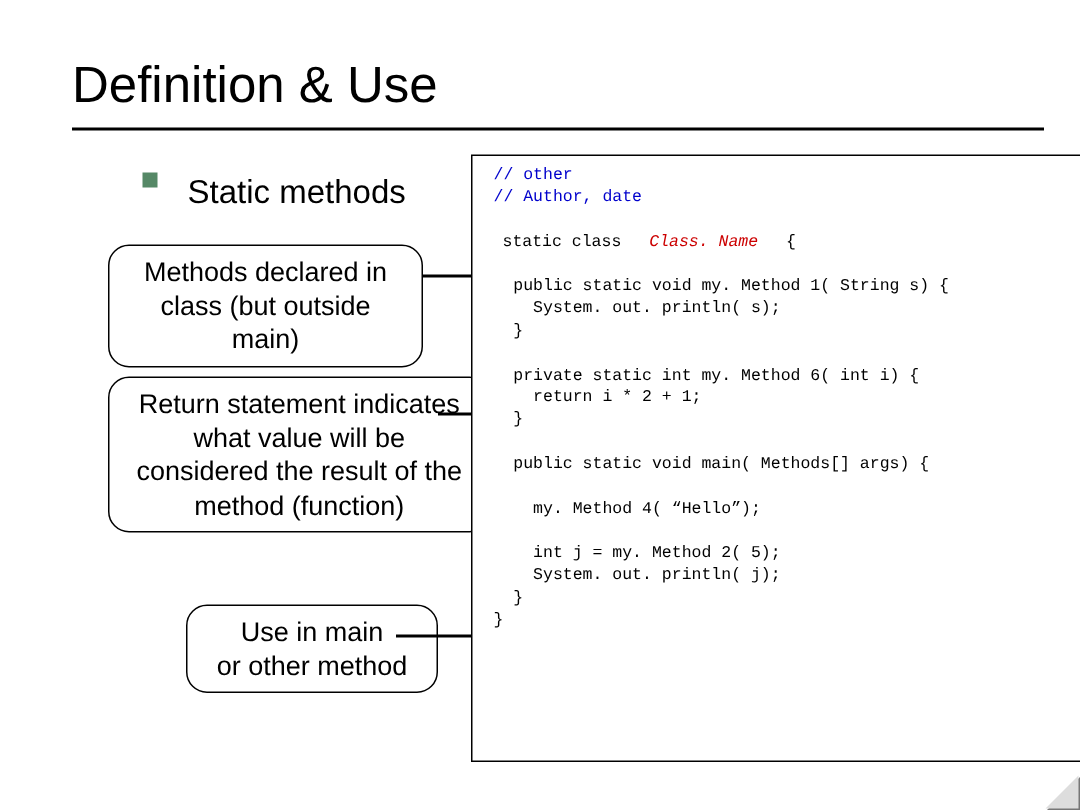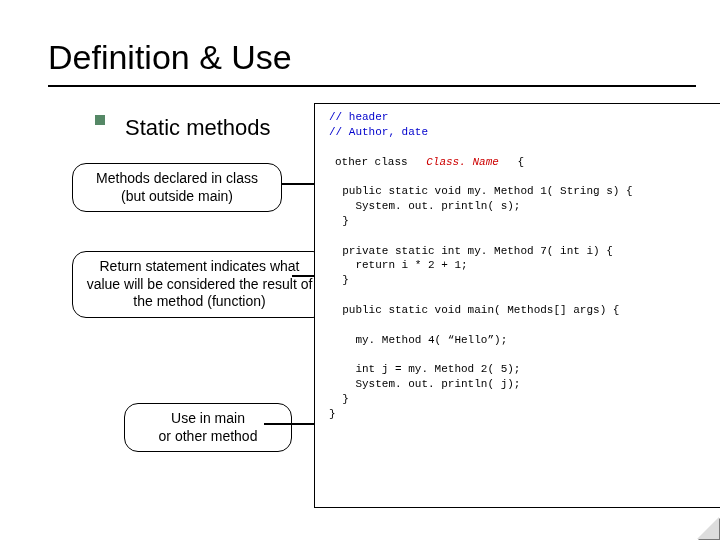--- a/index.html
+++ b/index.html
@@ -116,7 +116,7 @@
   <div class="conn" style="top:172px; left:238px; width:58px; height:1.5px;"></div>
   <div class="conn" style="top:320px; left:210px; width:72px; height:1.5px;"></div>
 
-  <div class="codebox"><span class="kw">// header</span>
+  <div class="codebox"><span class="kw">// other</span>
 <span class="kw">// Author, date</span>
 
 <span><span>other class </span><span class="cname">Class. Name</span><span> {</span></span>

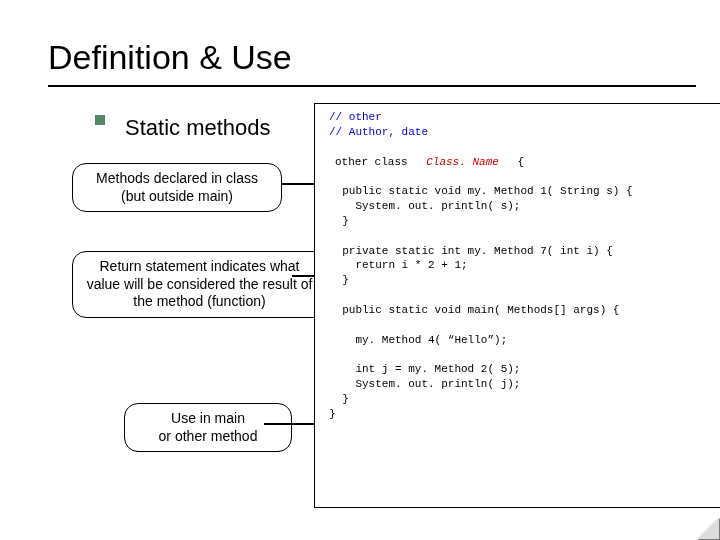--- a/index.html
+++ b/index.html
@@ -119,7 +119,7 @@
   <div class="codebox"><span class="kw">// other</span>
 <span class="kw">// Author, date</span>
 
-<span><span>other class </span><span class="cname">Class. Name</span><span> {</span></span>
+<span><span>static class </span><span class="cname">Class. Name</span><span> {</span></span>
 
 <span>  public static void my. Method 1( String s) {</span>
 <span>    System. out. println( s);</span>

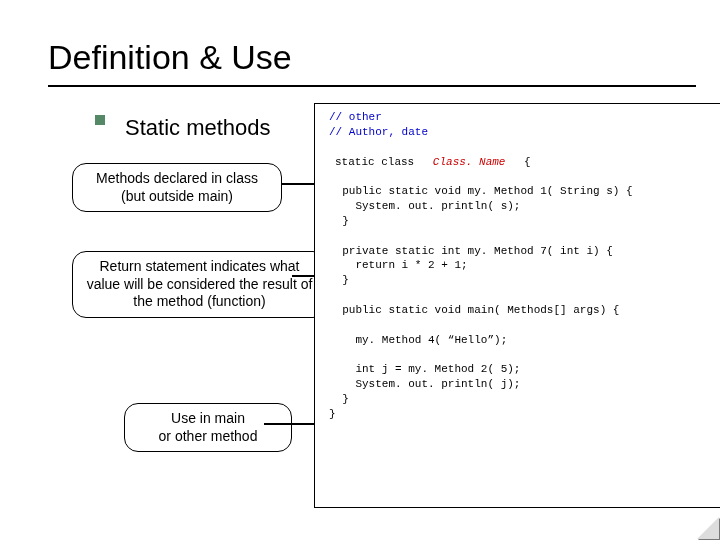--- a/index.html
+++ b/index.html
@@ -48,7 +48,7 @@
     border-radius: 14px;
     padding: 6px 10px;
     background: #fff;
-    font-size: 14px;
+    font-size: 18px;
     text-align: center;
     line-height: 1.25;
   }

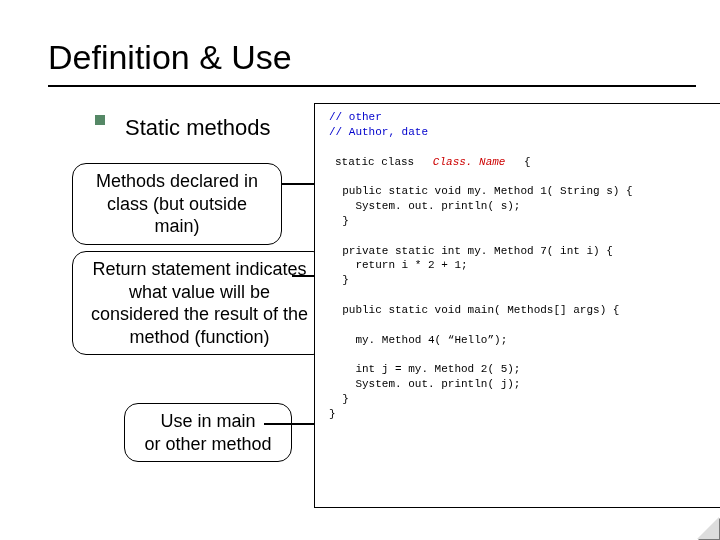--- a/index.html
+++ b/index.html
@@ -125,7 +125,7 @@
 <span>    System. out. println( s);</span>
 <span>  }</span>
 
-<span>  private static int my. Method 7( int i) {</span>
+<span>  private static int my. Method 6( int i) {</span>
 <span>    return i * 2 + 1;</span>
 <span>  }</span>
 

